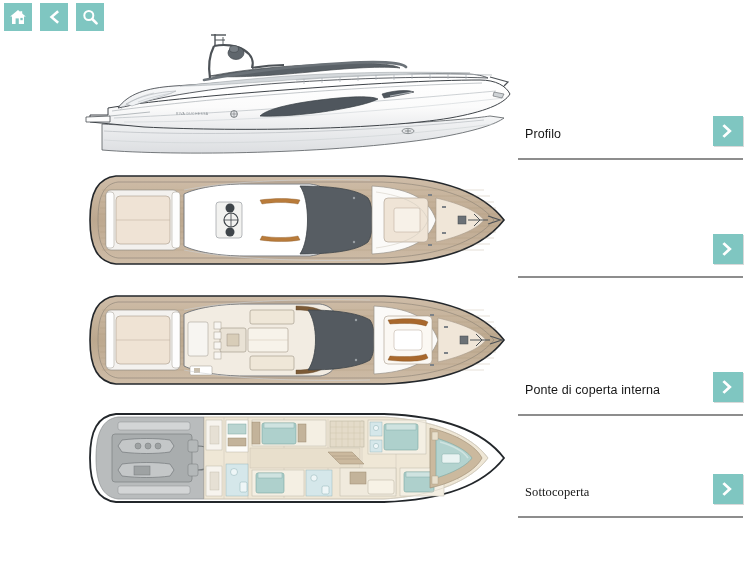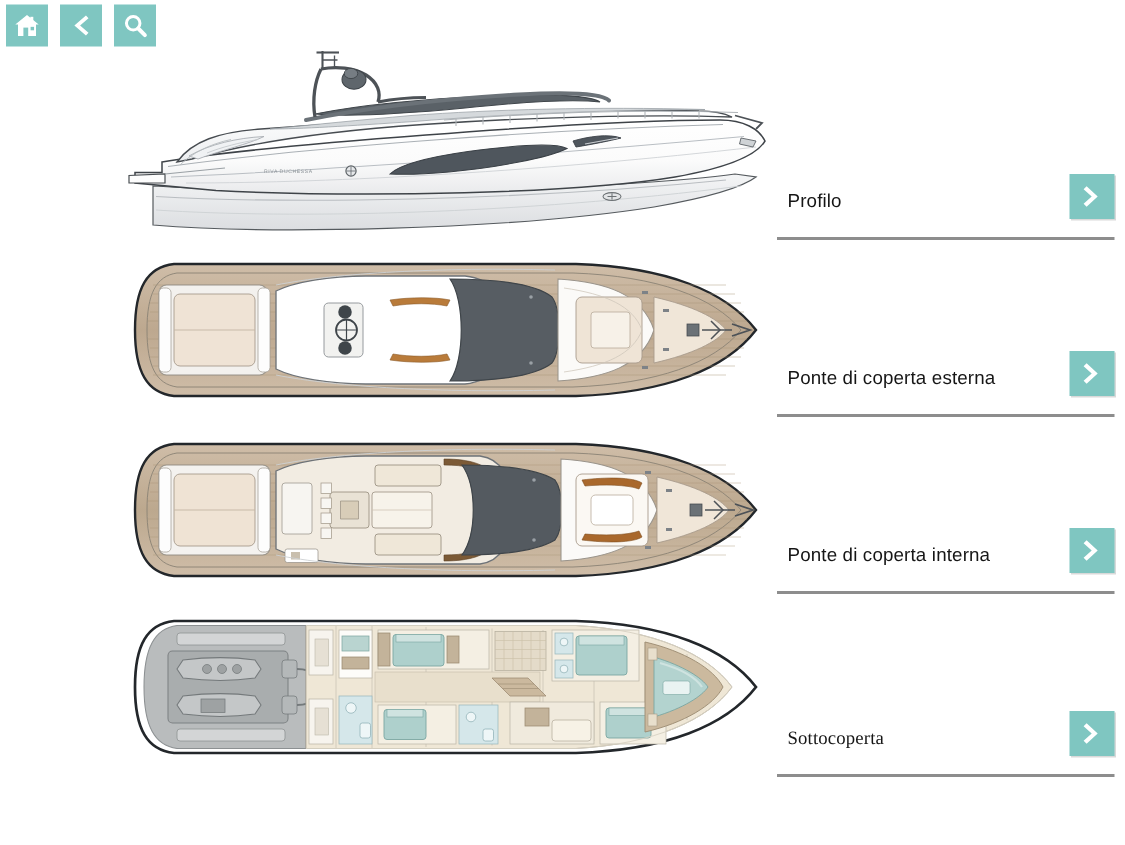--- a/index.html
+++ b/index.html
@@ -482,7 +482,6 @@
     </div>
 
     <div class="menu-row r1">
-      <span class="label">Ponte di coperta esterna</span>
       <span class="chev">
         <svg width="20" height="20" viewBox="0 0 20 20">
           <path d="M6.4 3.2 L13.8 10 L6.4 16.8 L4.4 14.9 L9.8 10 L4.4 5.1 Z" fill="#ffffff"></path>

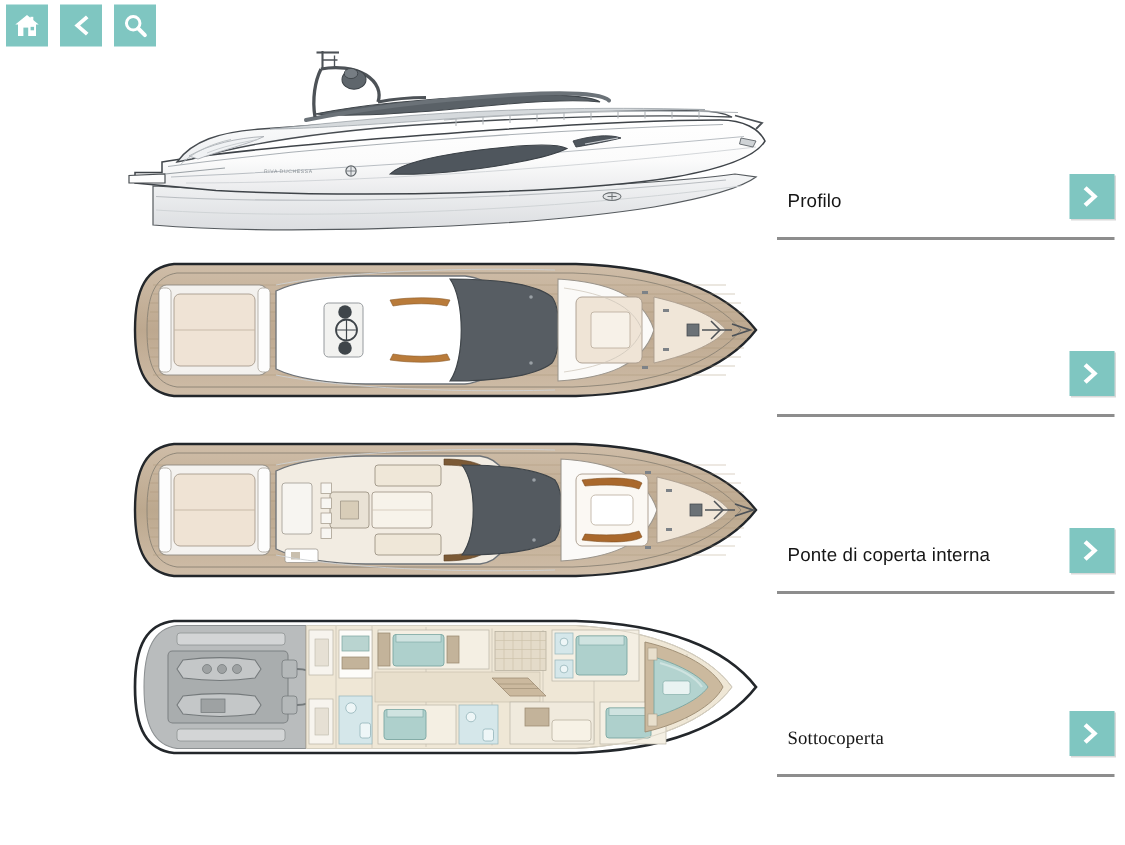--- a/index.html
+++ b/index.html
@@ -53,7 +53,7 @@
 
   .r0{top:118px;}
   .r1{top:236px;}
-  .r2{top:354px;}
+  .r2{top:374px;}
   .r3{top:476px;font-family:Liberation Serif, serif;}
 </style>
 </head>

